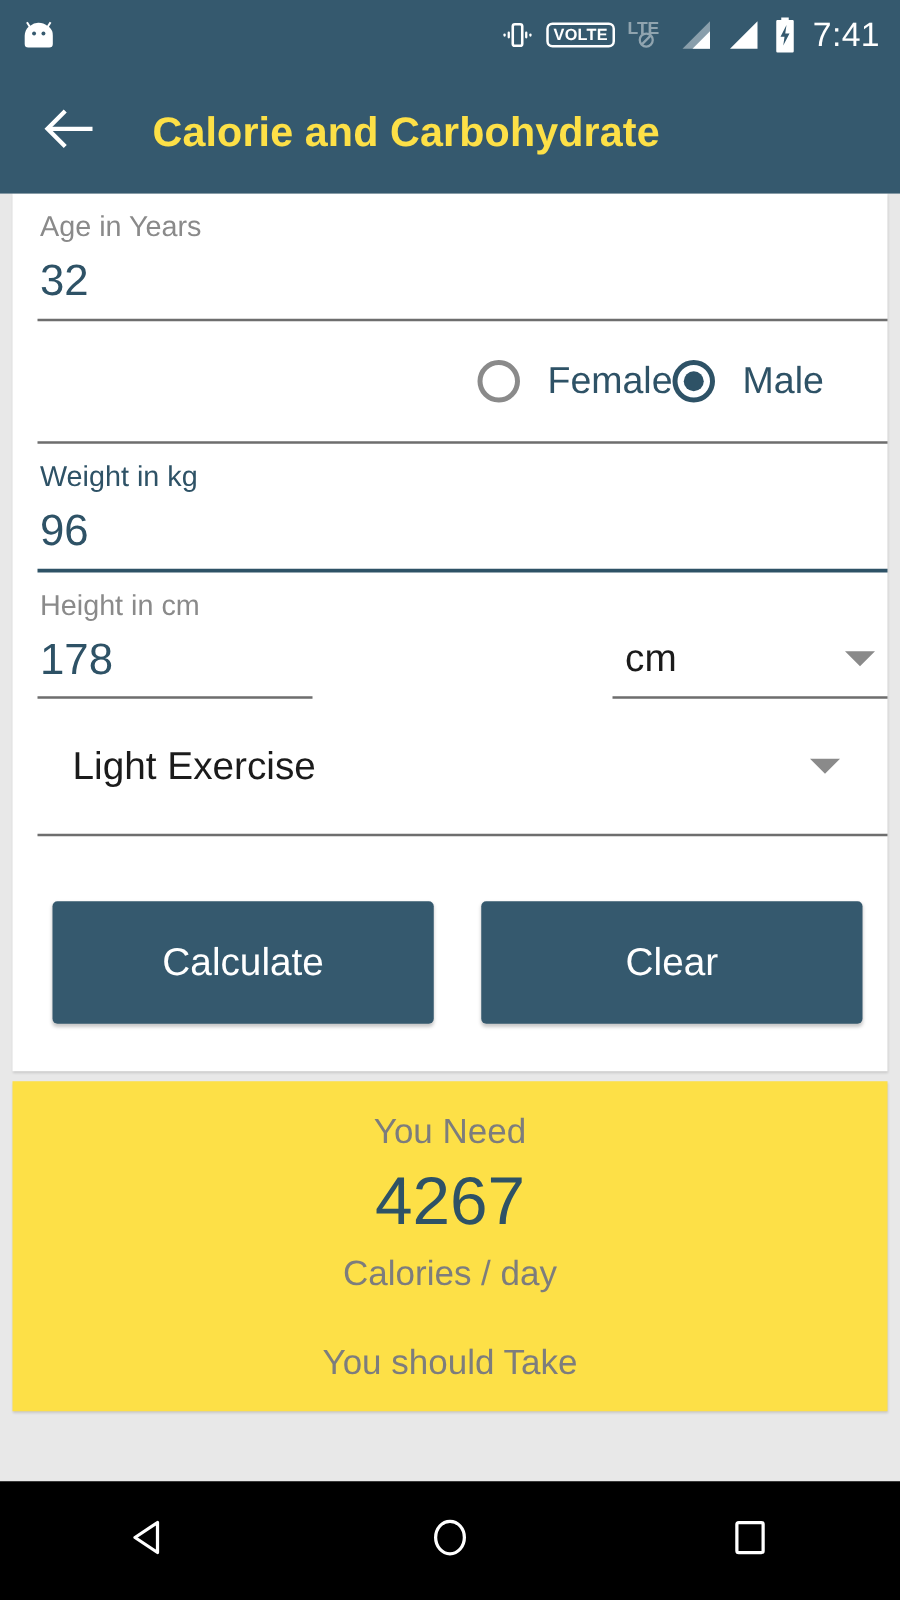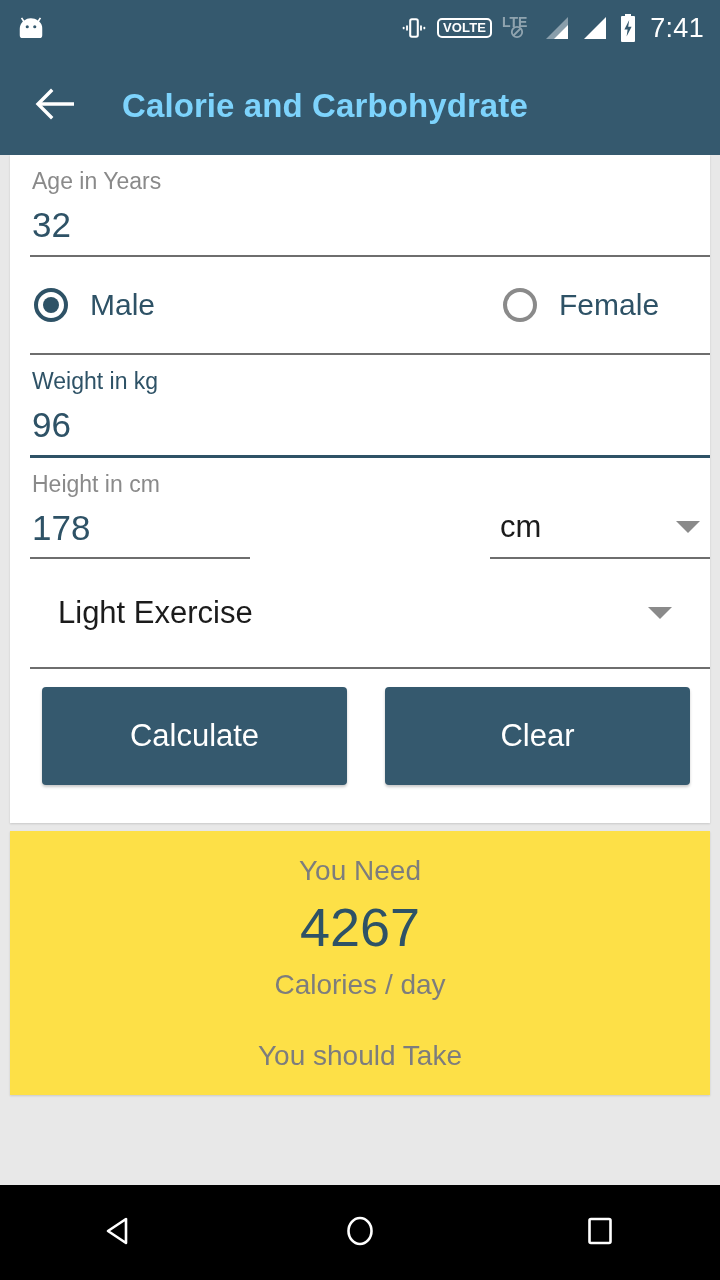--- a/index.html
+++ b/index.html
@@ -84,7 +84,7 @@
     flex: 0 0 auto;
   }
   .app-title {
-    color: #7dd3fc;
+    color: #fde047;
     font-size: 33px;
     font-weight: bold;
     margin-left: 42px;

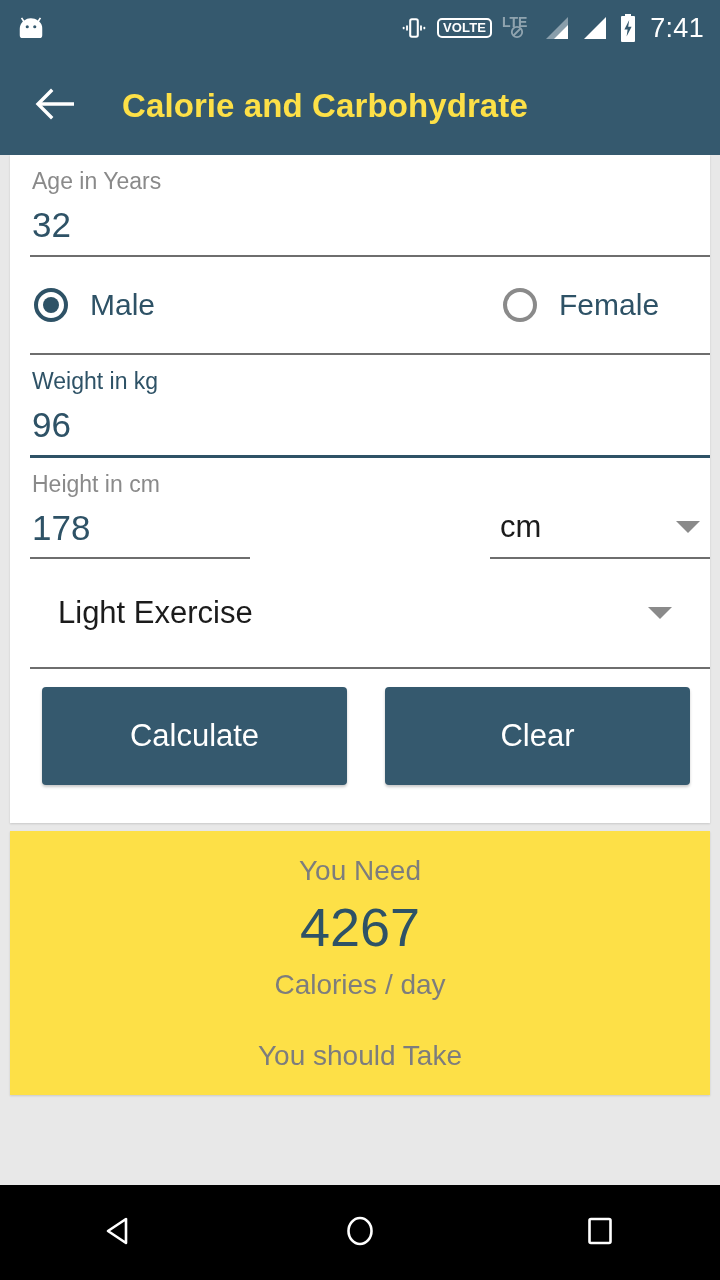--- a/index.html
+++ b/index.html
@@ -384,15 +384,15 @@
       </div>
 
       <div class="gender-row">
+        <div class="radio-opt second">
+          <span class="radio-circle off"></span>
+          <span class="radio-label">Female</span>
+        </div>
         <div class="radio-opt">
           <span class="radio-circle">
             <span class="radio-dot"></span>
           </span>
           <span class="radio-label">Male</span>
-        </div>
-        <div class="radio-opt second">
-          <span class="radio-circle off"></span>
-          <span class="radio-label">Female</span>
         </div>
       </div>
       <div class="underline"></div>

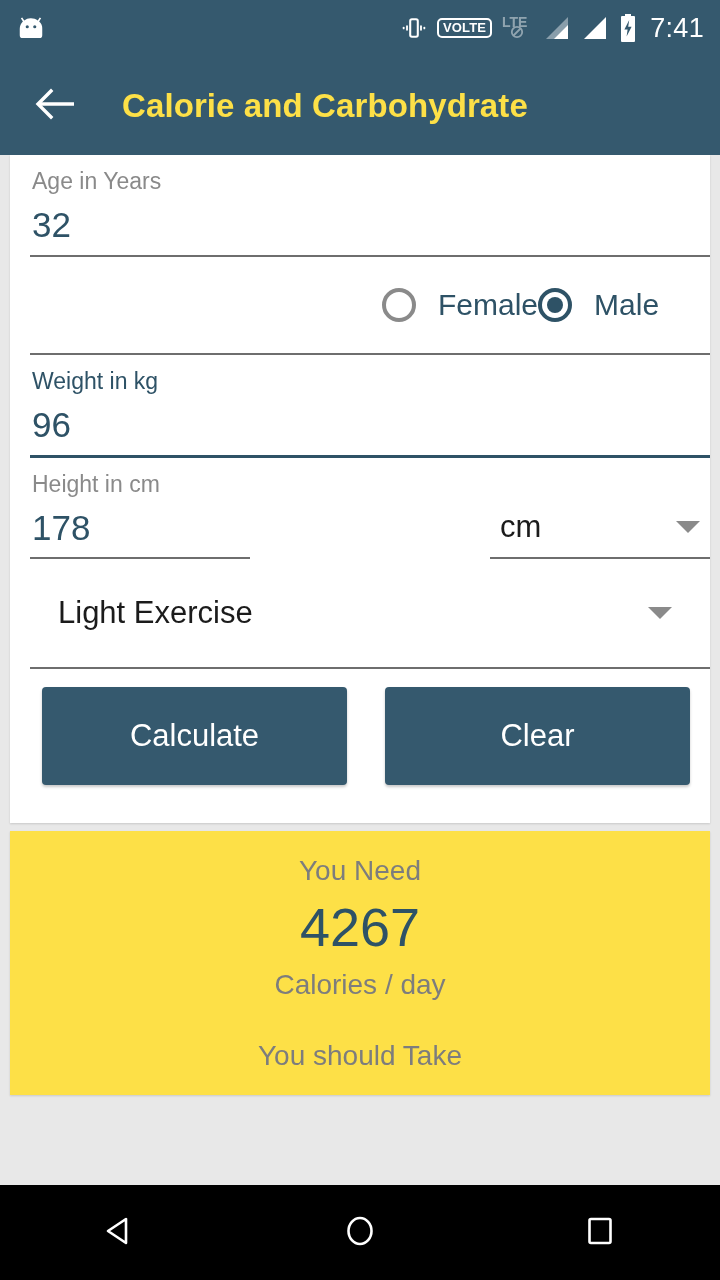--- a/index.html
+++ b/index.html
@@ -236,7 +236,7 @@
   
   .btn-row {
     display: flex;
-    padding: 18px 0 38px 0;
+    padding: 52px 0 38px 0;
     gap: 38px;
     padding-left: 12px;
   }

